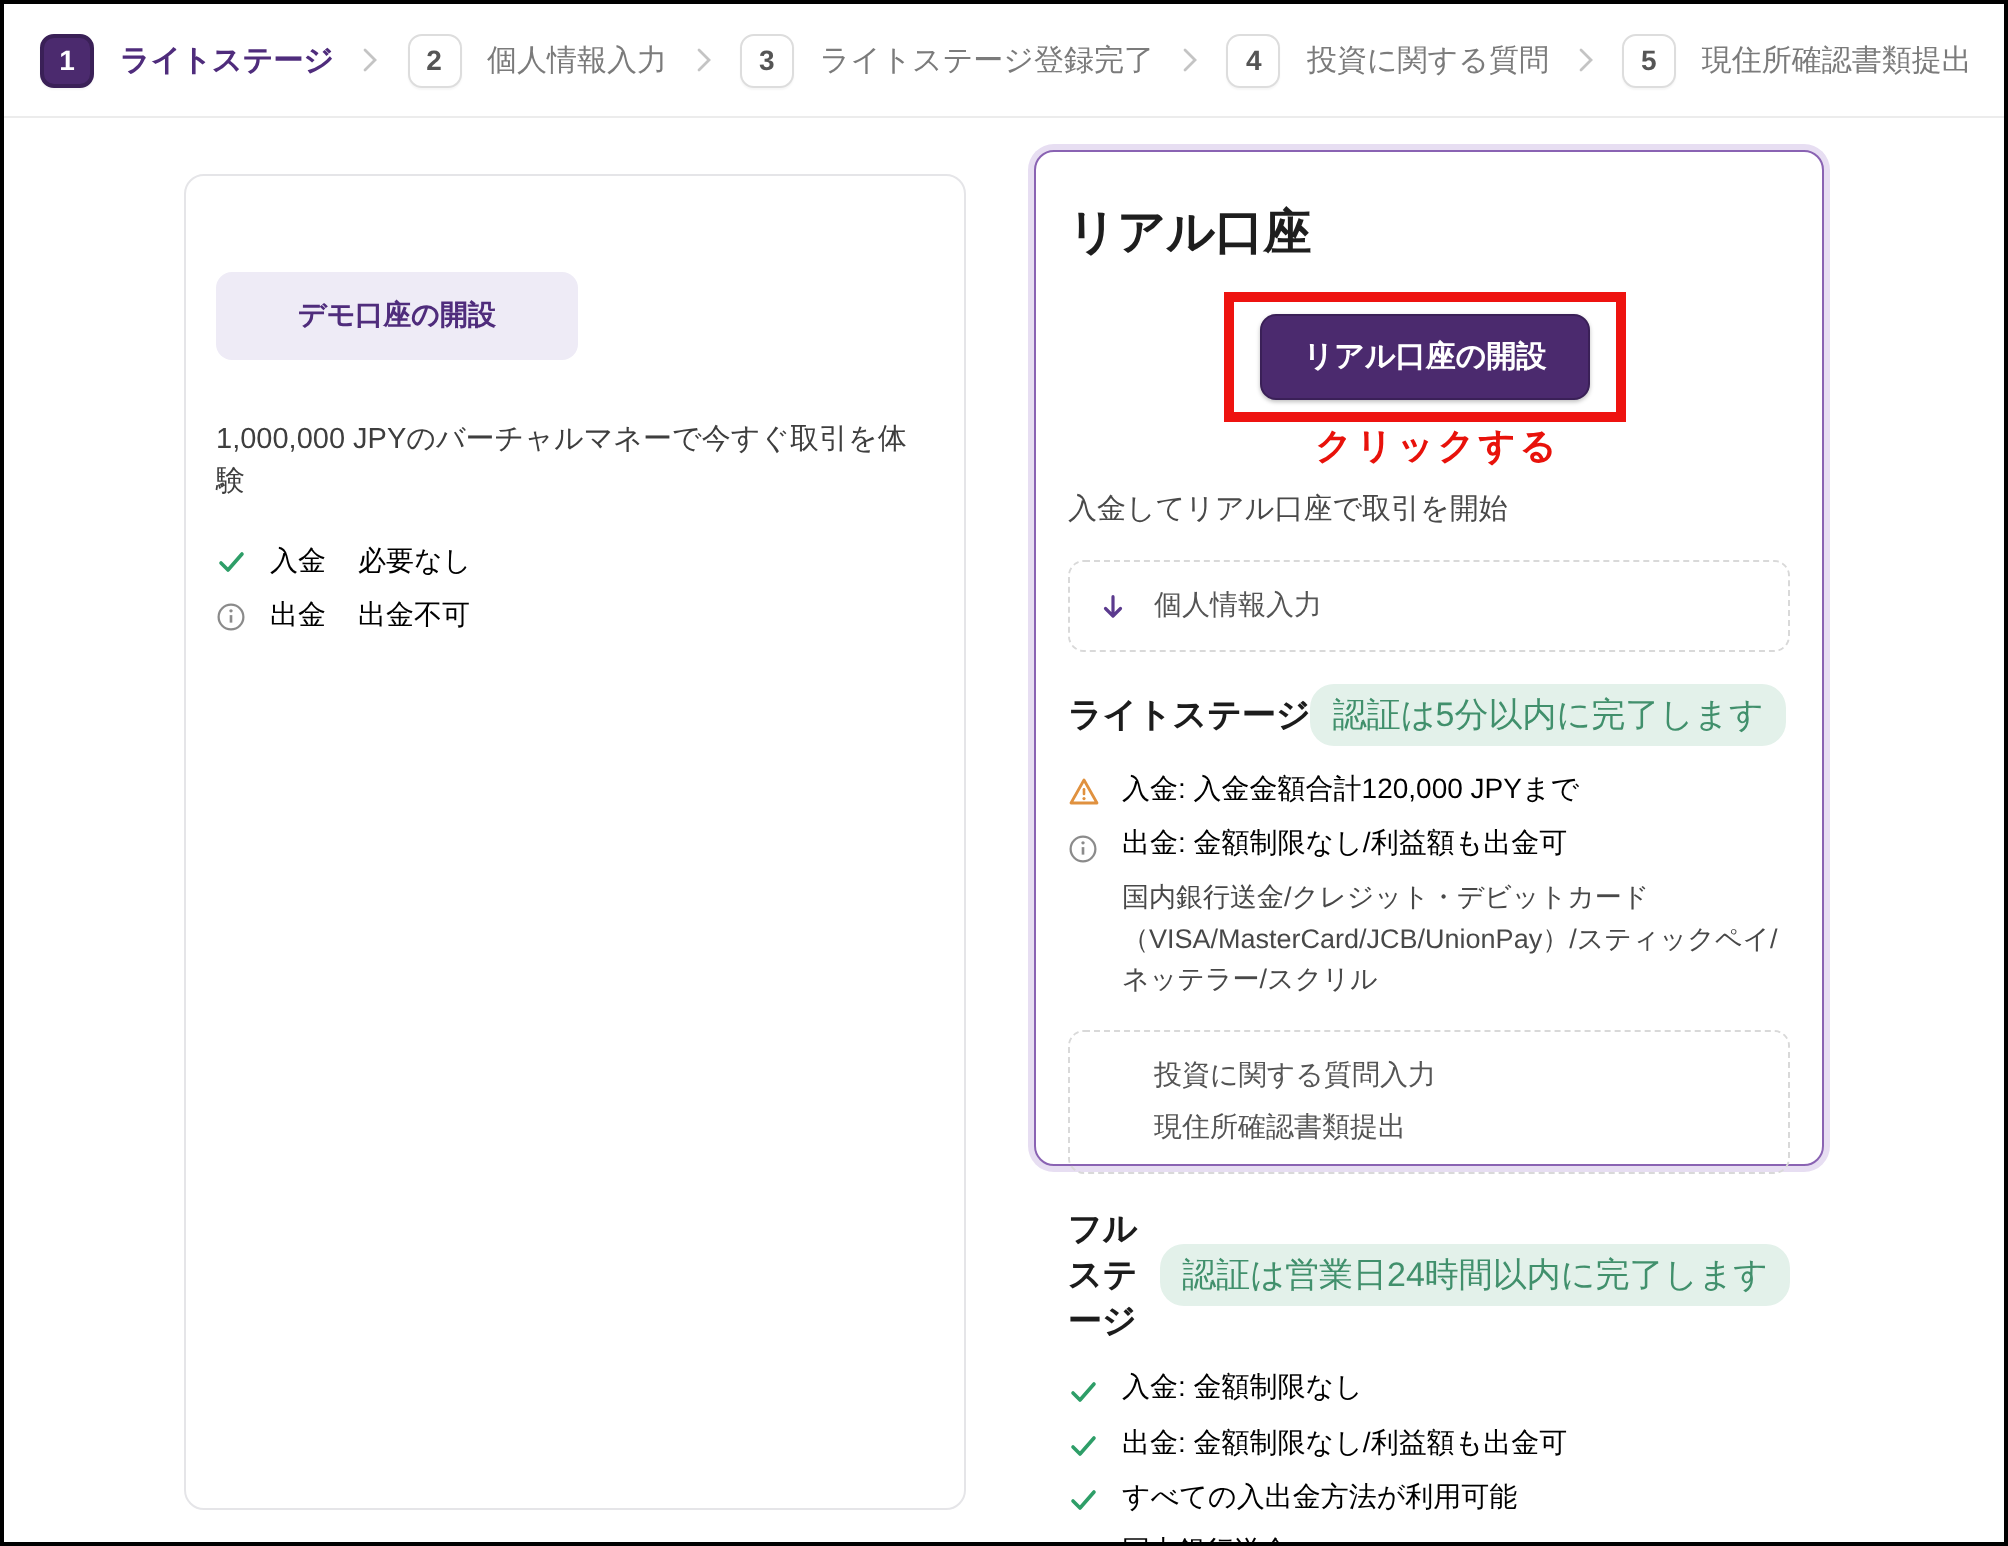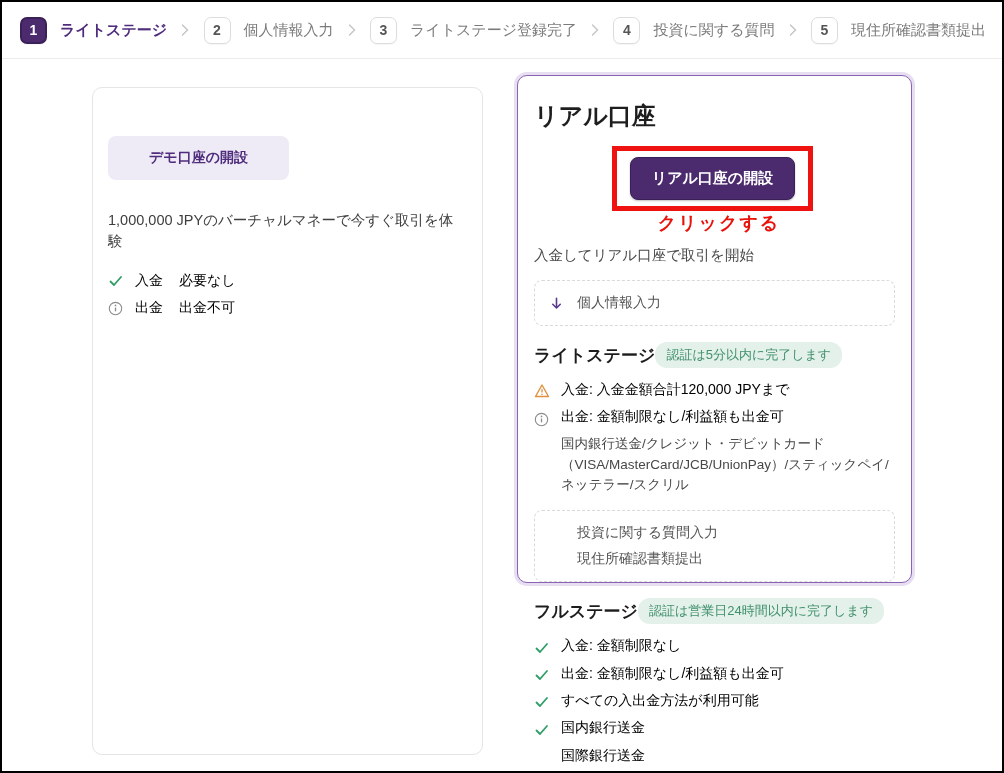--- a/index.html
+++ b/index.html
@@ -68,7 +68,7 @@
   .section-head { display:flex; align-items:center; justify-content:flex-start; margin:2px 0 11px; }
   .section-title { font-size:17px; font-weight:700; color:#1c1c1c; }
   .badge {
-    background:#e3f1ea; color:#41906c; font-size:13px; padding:4px 11px;
+    background:#e3f1ea; color:#41906c; font-size:17px; padding:4px 11px;
     border-radius:12px; white-space:nowrap;
   }
   .stage-list .feat-row { margin-bottom:7px; align-items:flex-end; }

